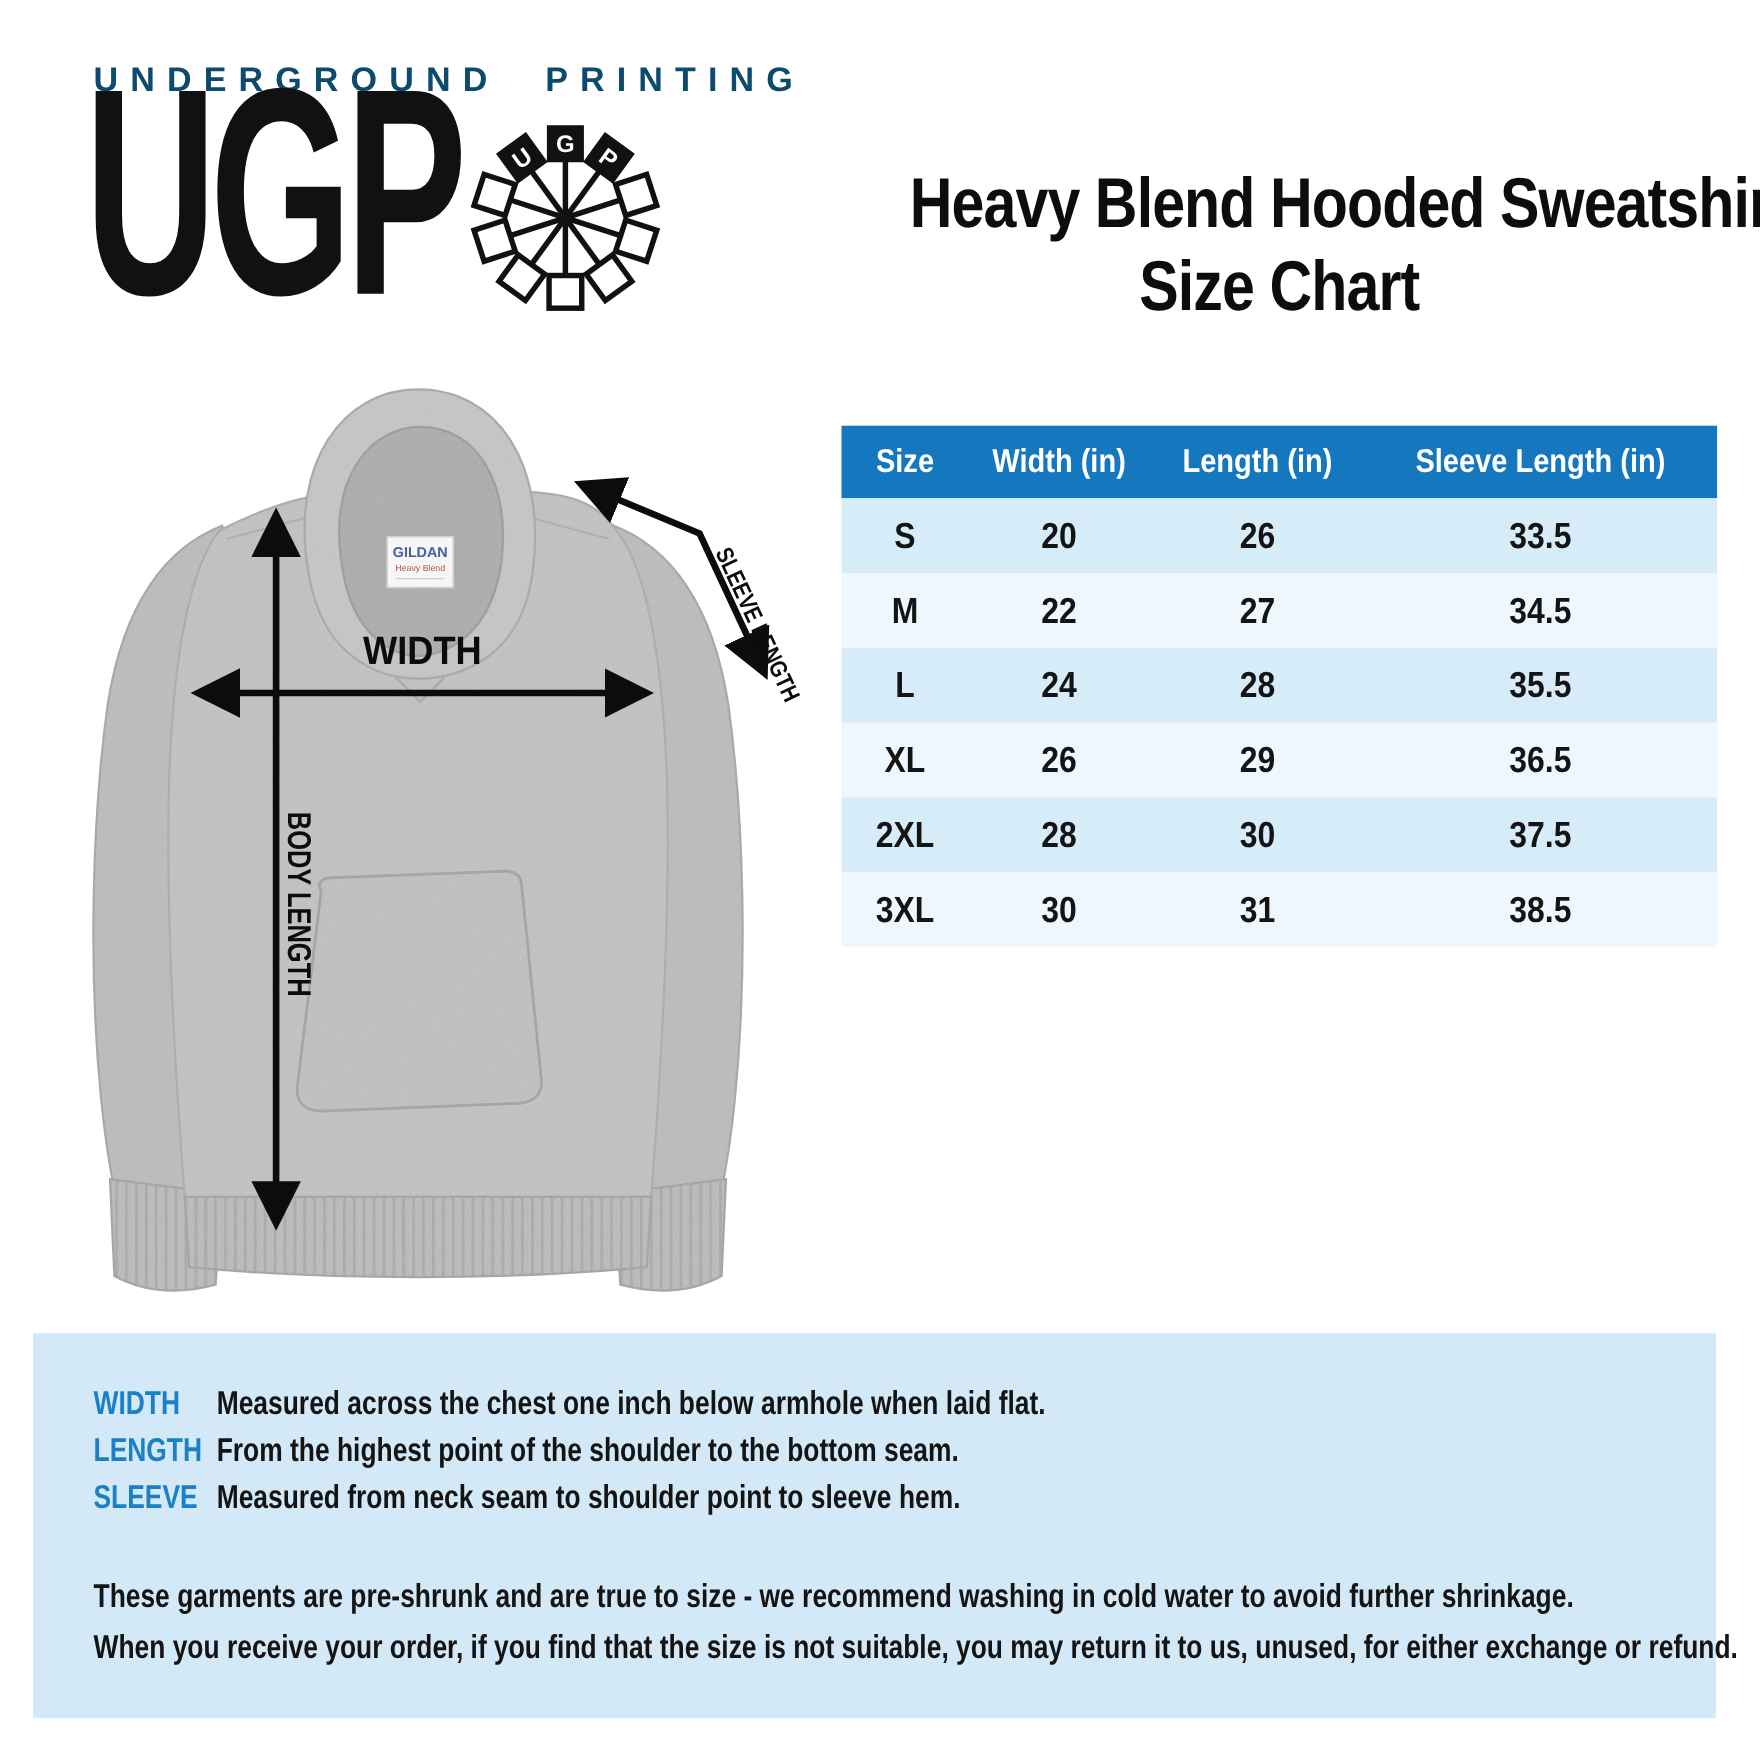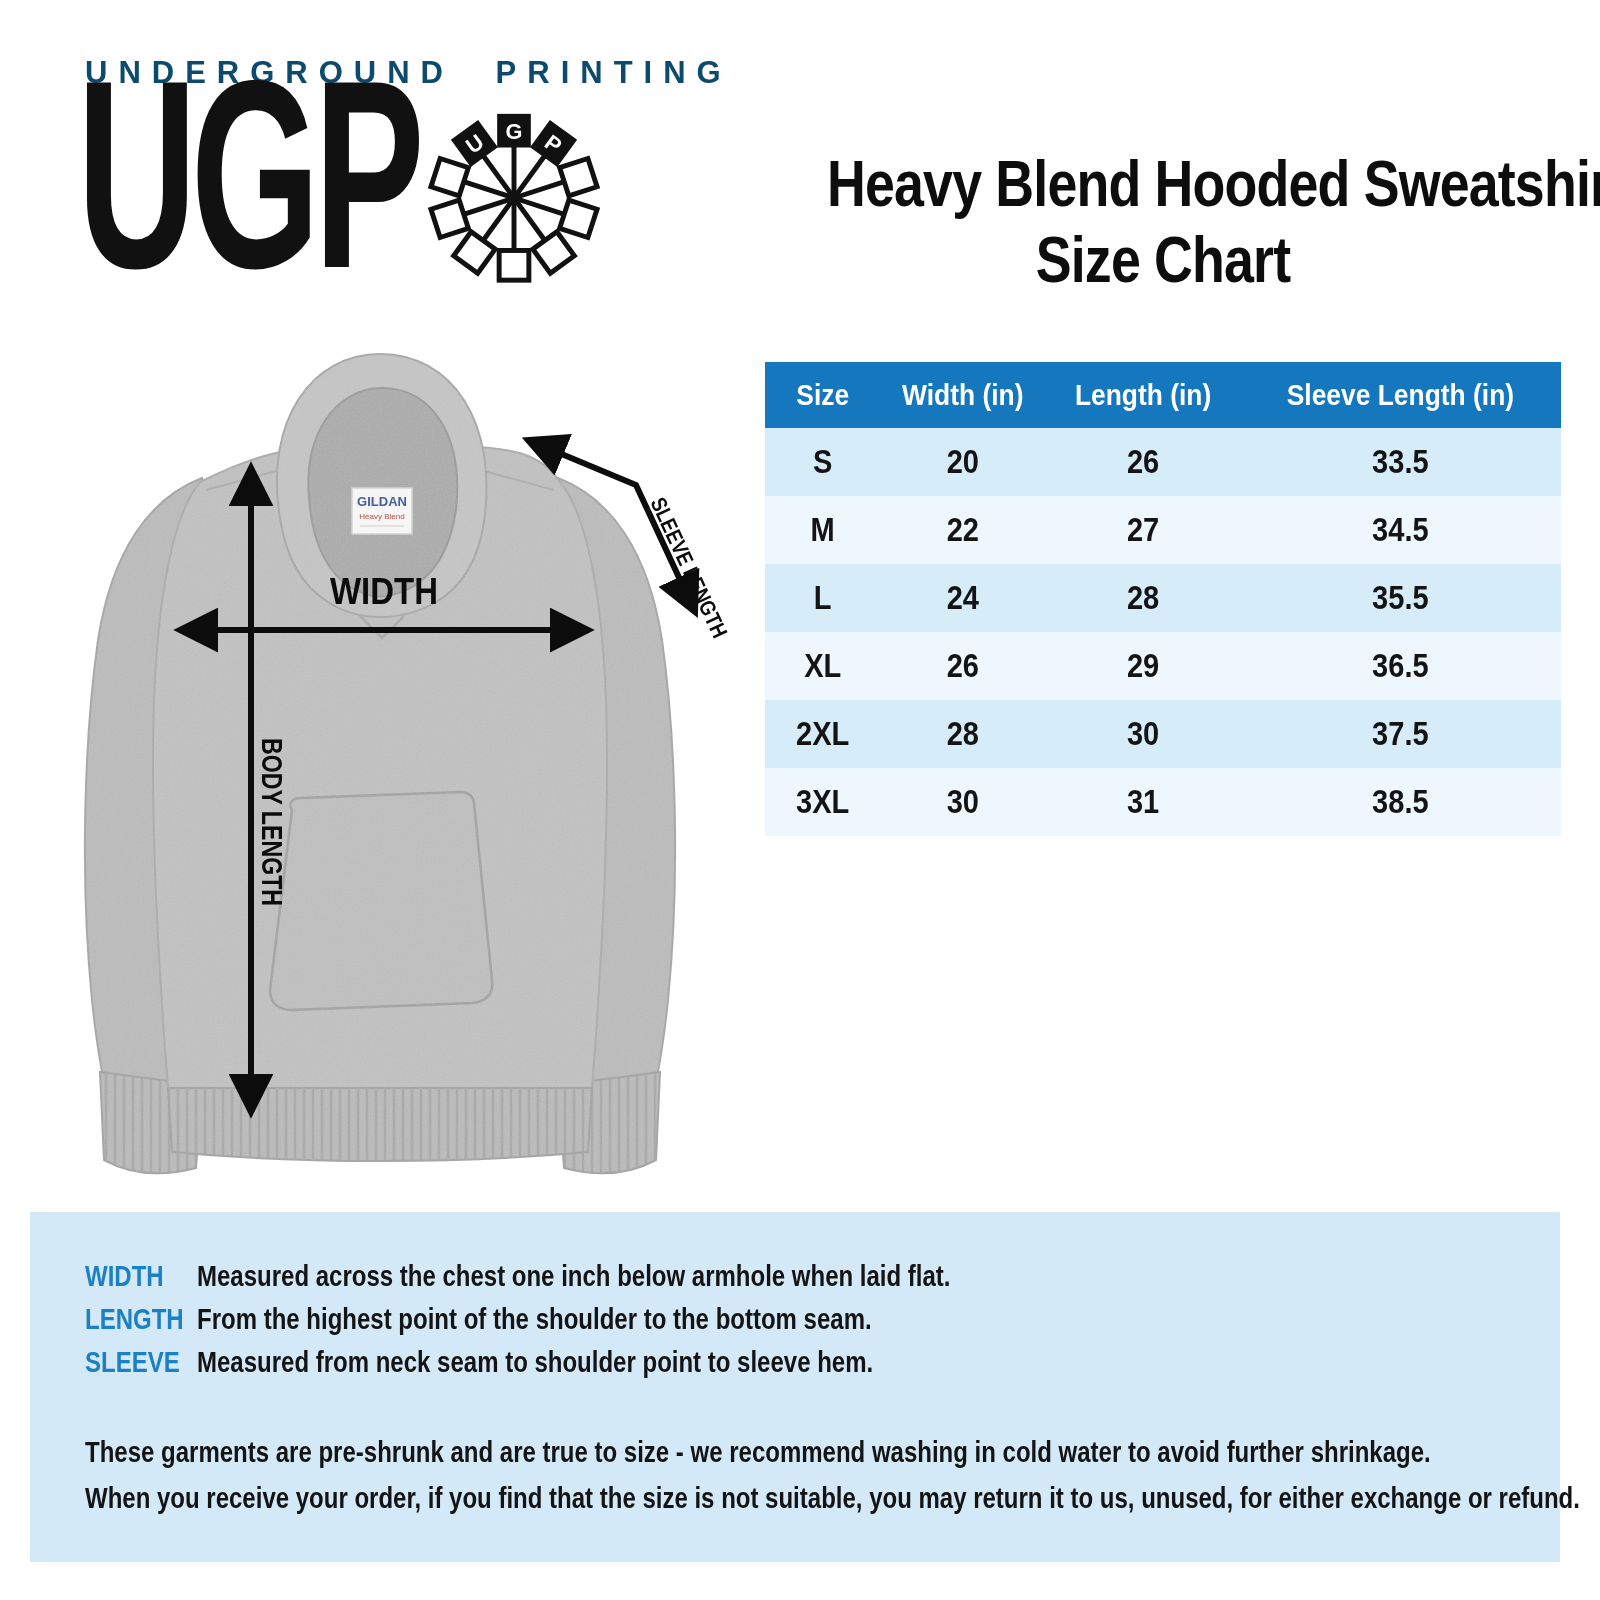--- a/index.html
+++ b/index.html
@@ -26,7 +26,7 @@
   
   .size-table{position:absolute;left:765px;top:362px;width:796px;}
   .thead{display:grid;grid-template-columns:14.5% 20.8% 24.4% 40.3%;height:66px;
-         background:#1577be;align-items:center;}
+         background:#1577be;align-items:center;margin-top:25px;}
   .thead .th{color:#ffffff;font-size:30px;font-weight:bold;text-align:center;
          transform:scaleX(0.88);white-space:nowrap;}
   .trow{display:grid;grid-template-columns:14.5% 20.8% 24.4% 40.3%;height:68px;align-items:center;}

